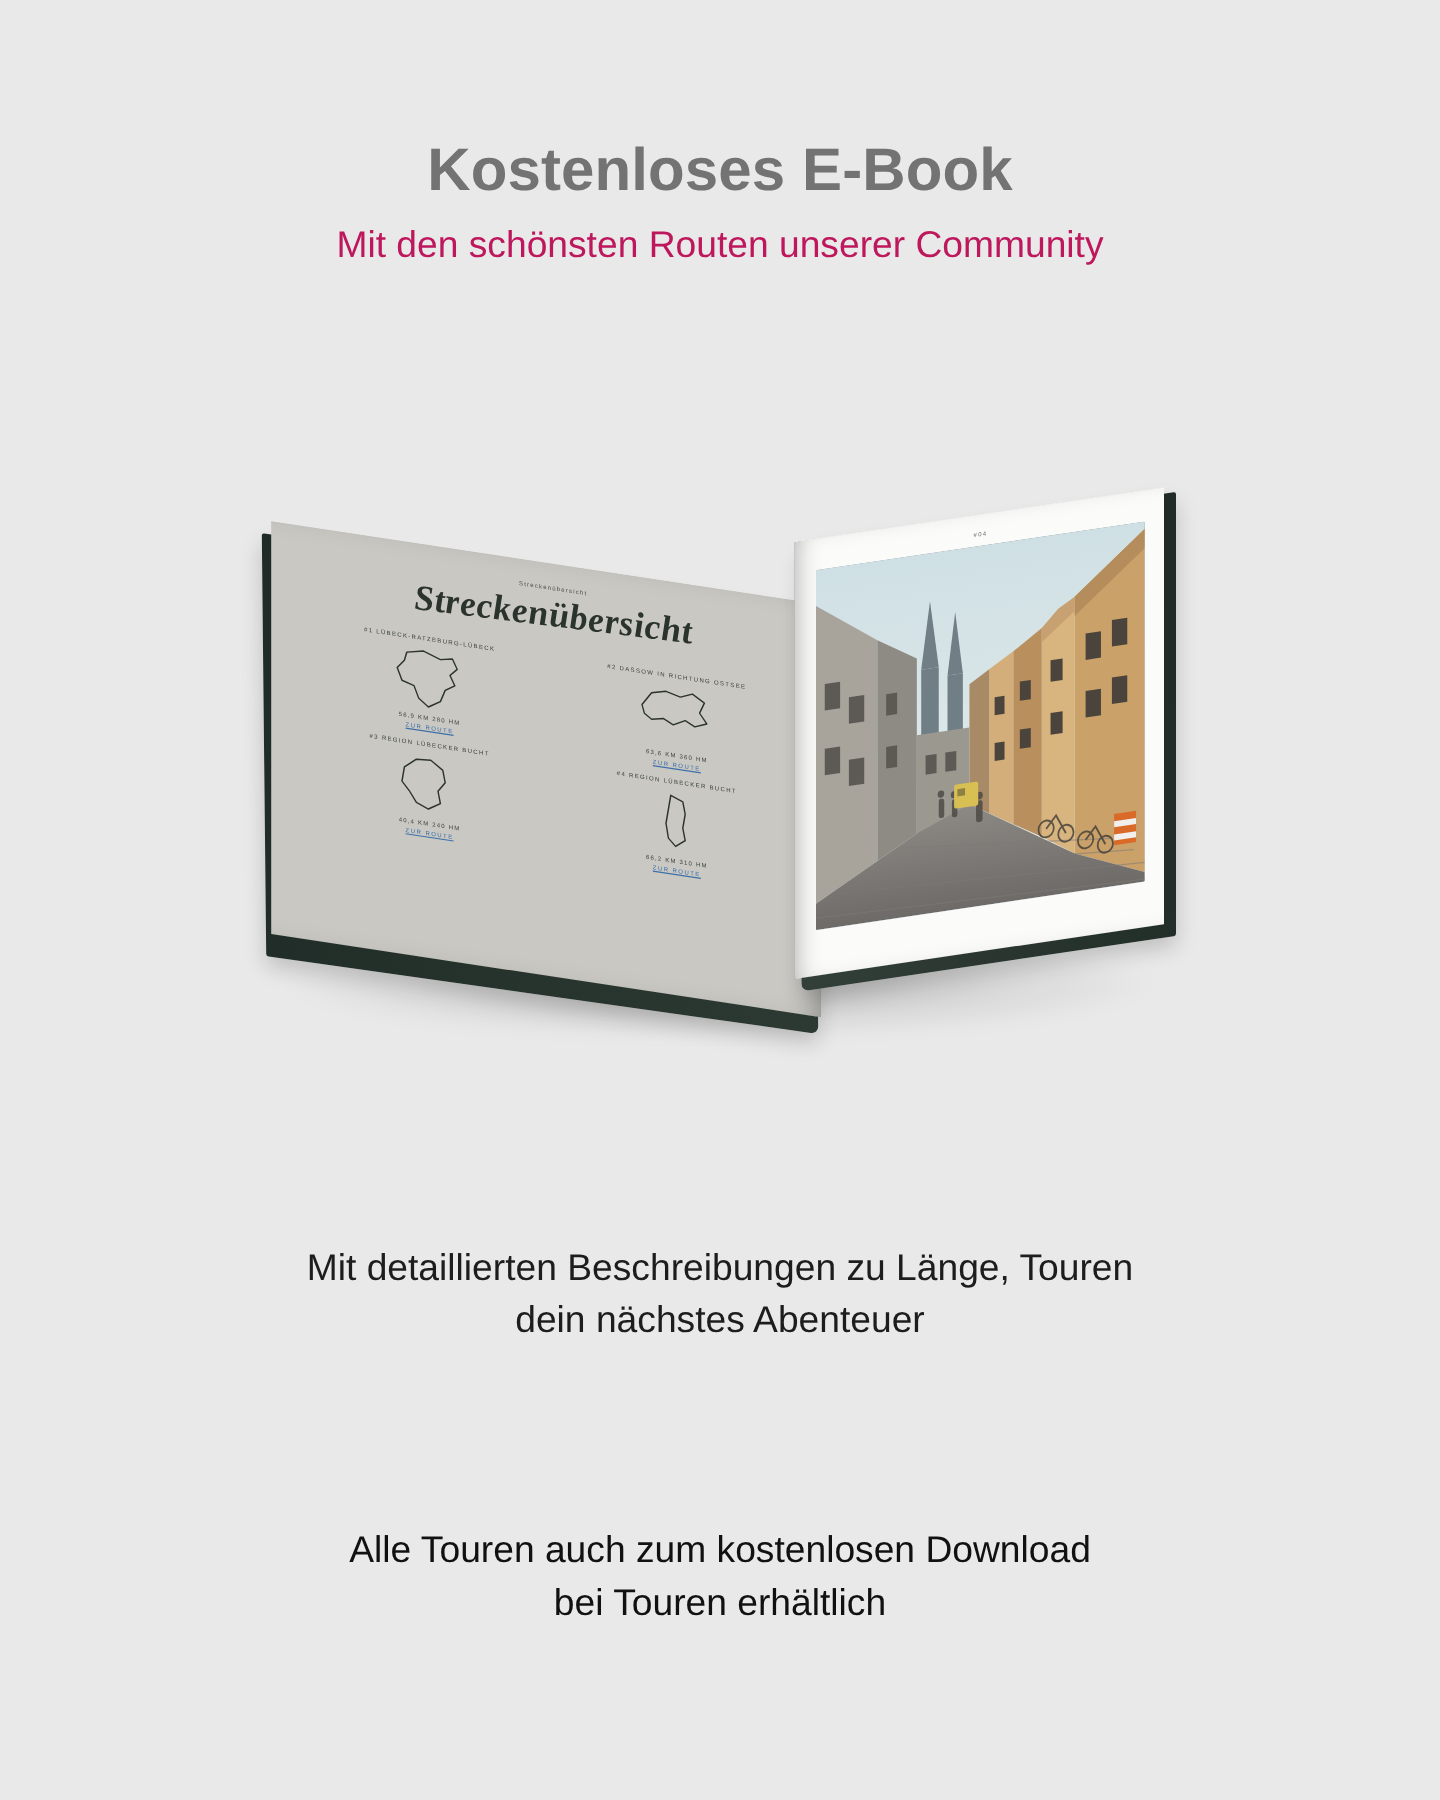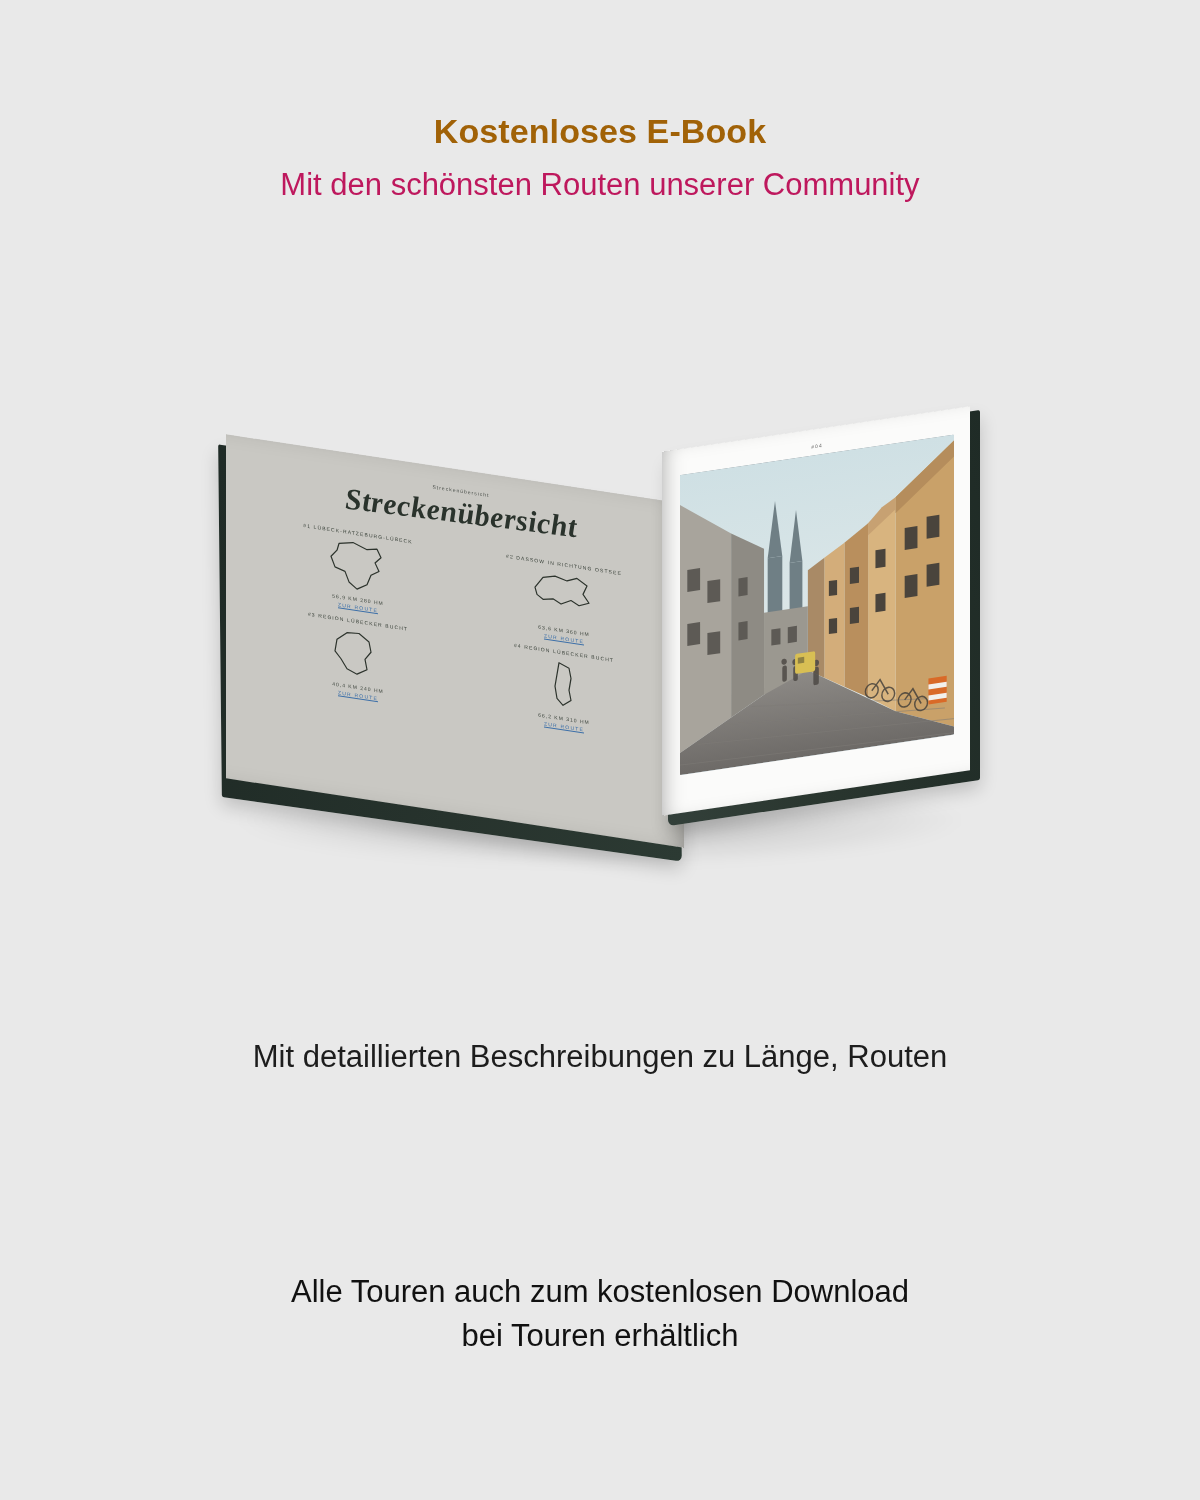--- a/index.html
+++ b/index.html
@@ -30,11 +30,11 @@
     text-align: center;
   }
   .title {
-    font-size: 34px;
+    font-size: 50px;
     font-weight: 700;
     letter-spacing: 0.1px;
     margin: 0;
-    color: #a16207;
+    color: #737373;
   }
   .subtitle {
     font-size: 31px;

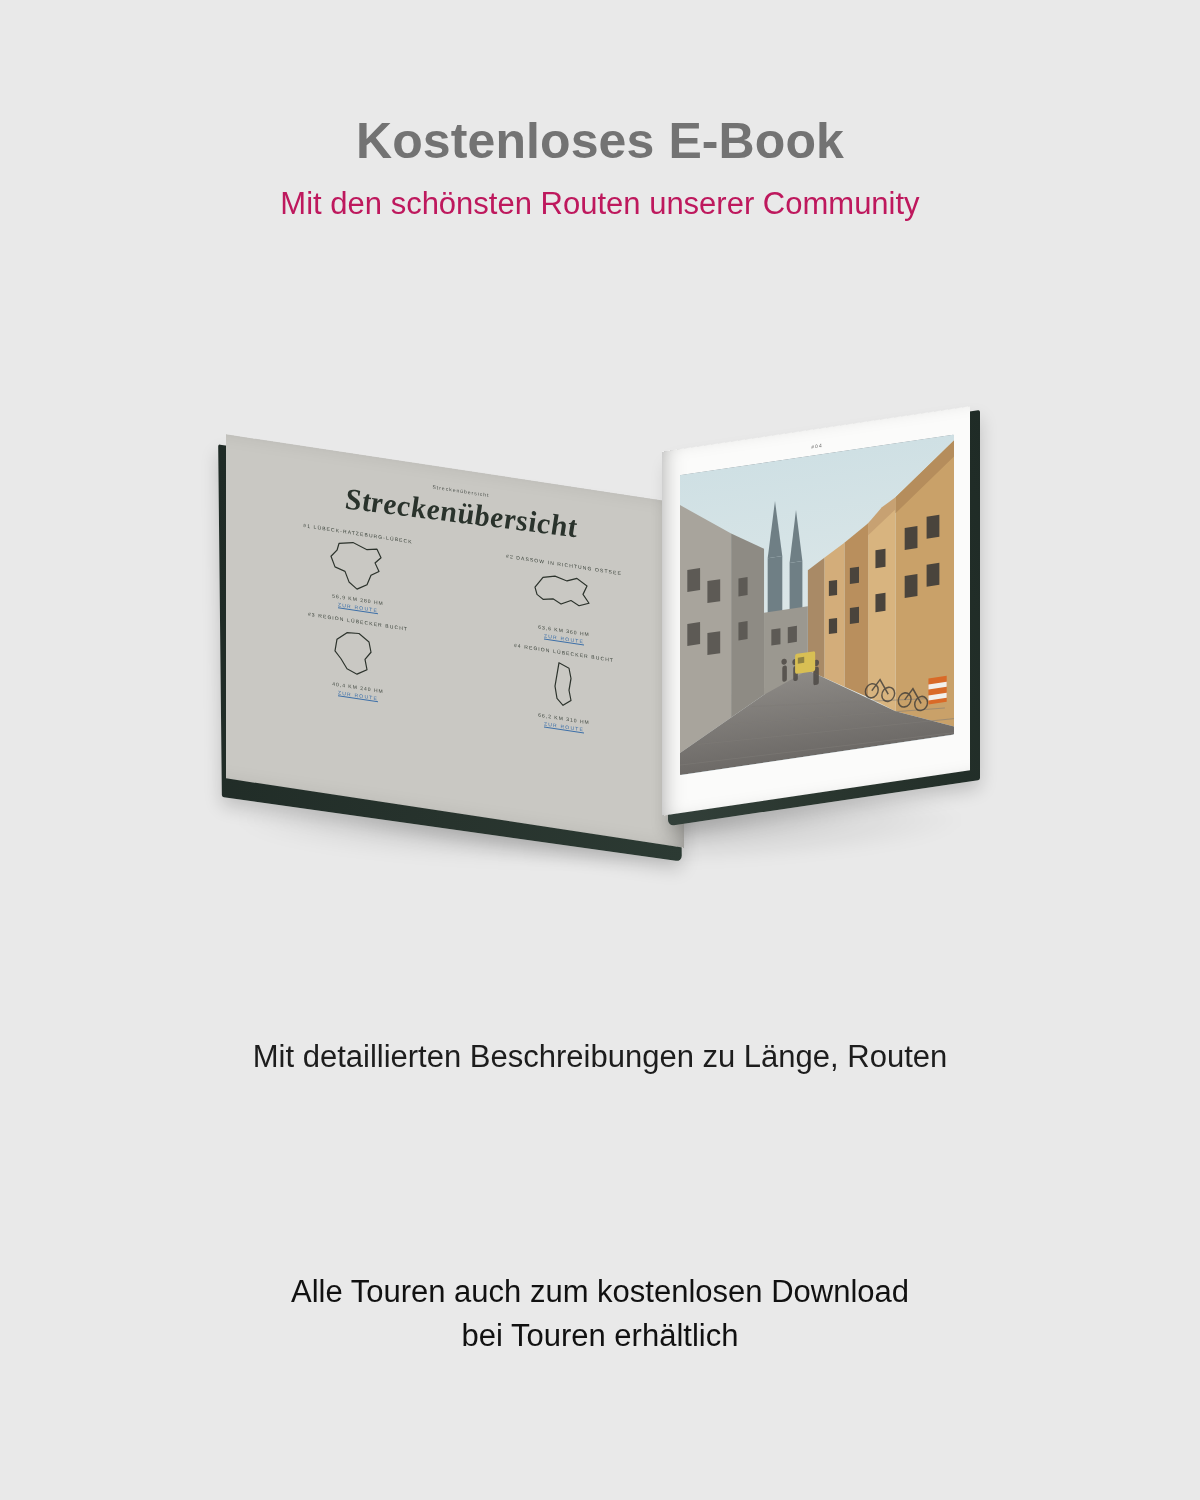--- a/index.html
+++ b/index.html
@@ -403,7 +403,7 @@
   </div>
 
   <div class="copy-block">
-    <p class="copy-line">Mit detaillierten Beschreibungen zu Länge, Routen</p>
+    <p class="copy-line">Mit detaillierten Beschreibungen zu Länge, Touren</p>
   </div>
 
   <div class="cta-block">

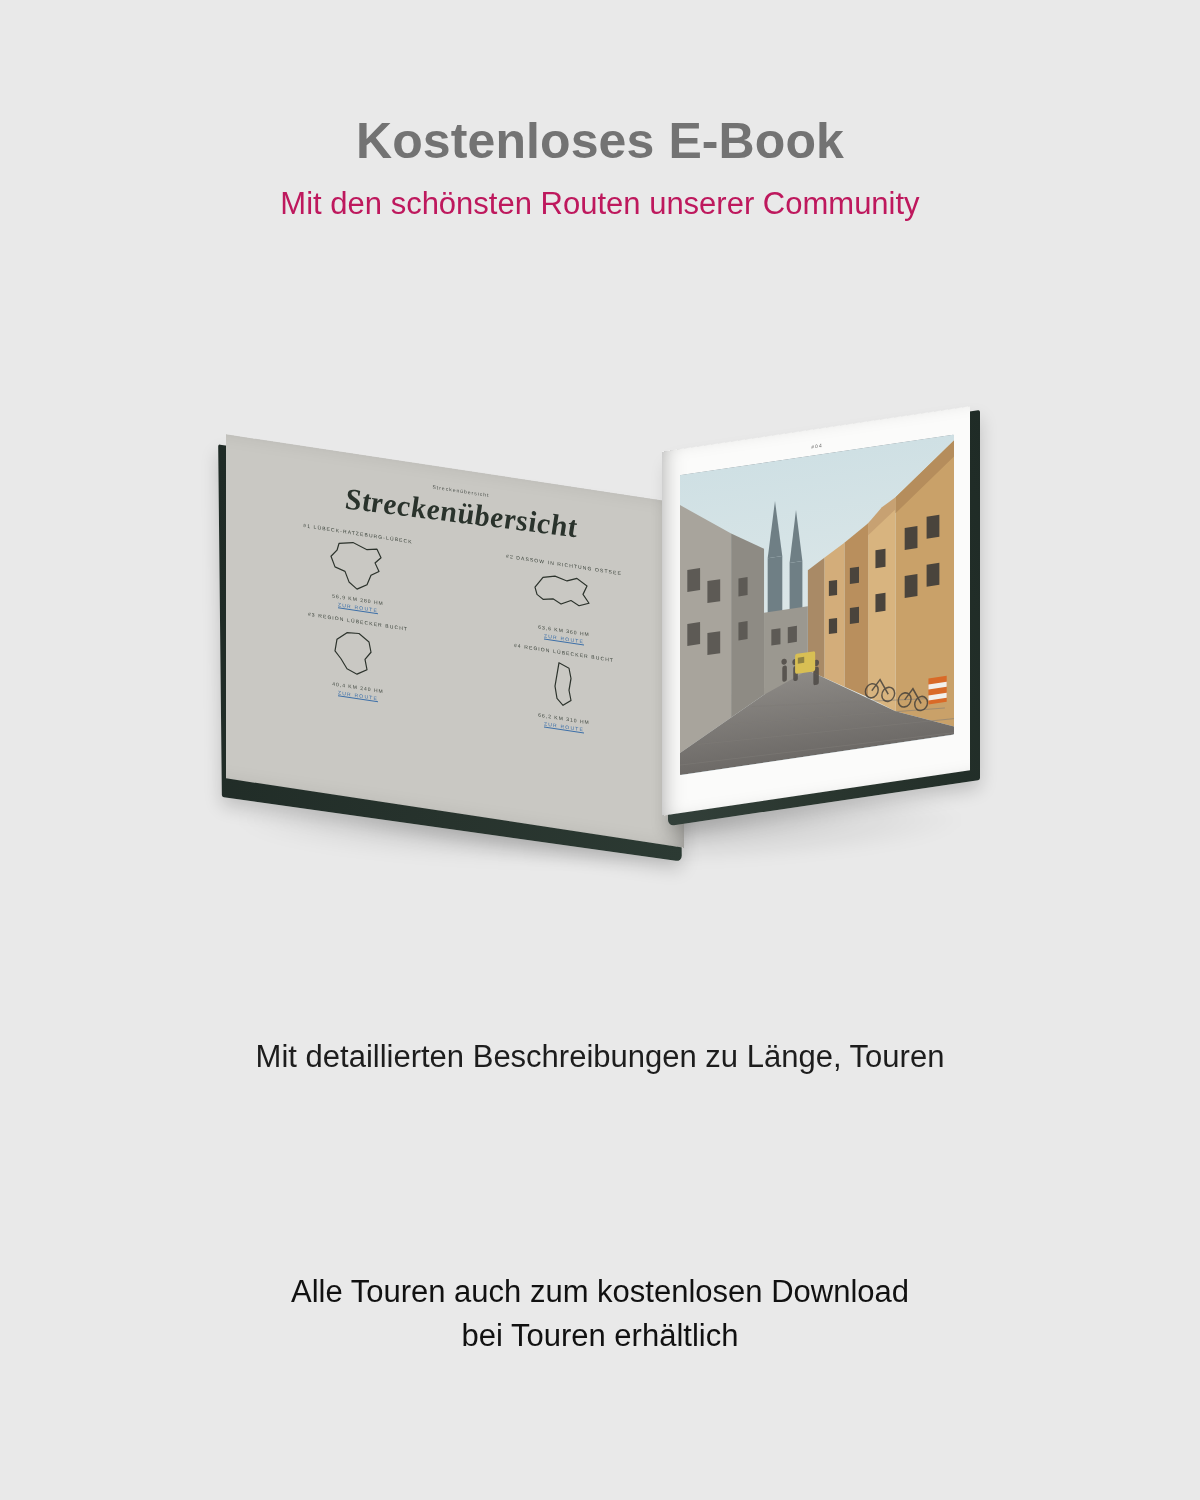--- a/index.html
+++ b/index.html
@@ -404,6 +404,7 @@
 
   <div class="copy-block">
     <p class="copy-line">Mit detaillierten Beschreibungen zu Länge, Touren</p>
+    <p class="copy-line">dein nächstes Abenteuer</p>
   </div>
 
   <div class="cta-block">

